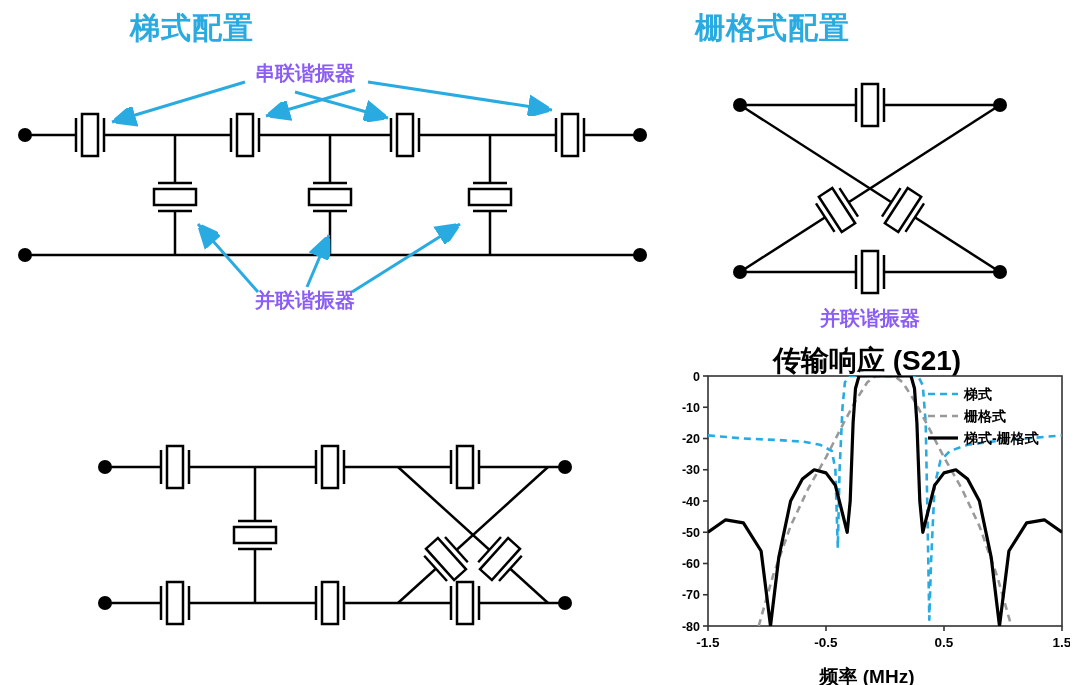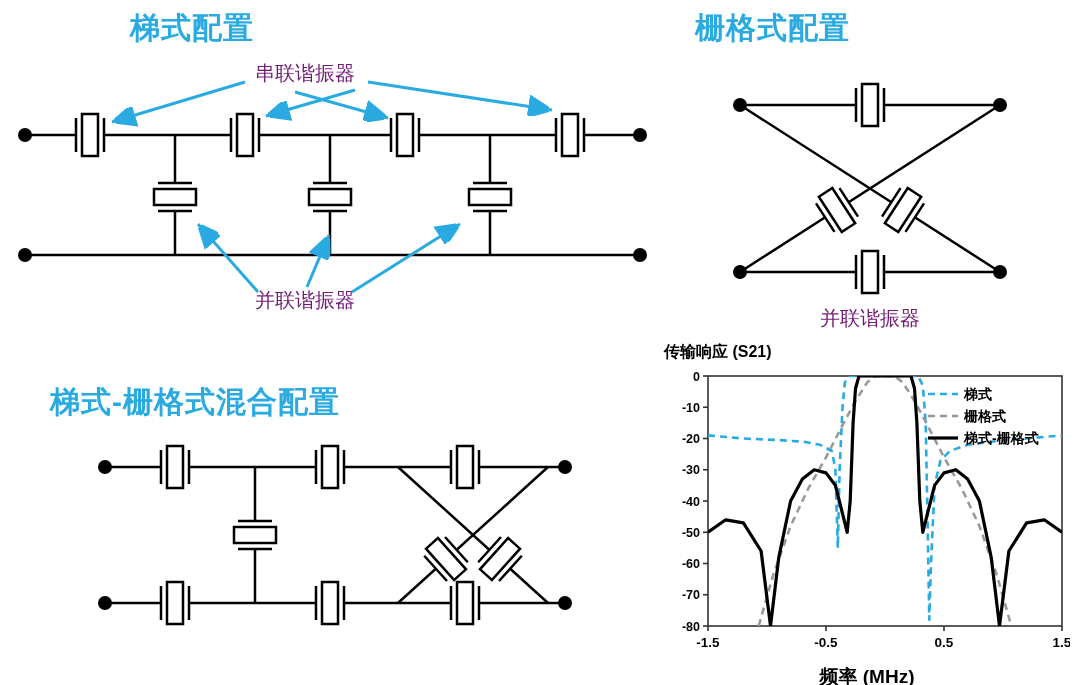--- a/index.html
+++ b/index.html
@@ -7,7 +7,7 @@
           font-family:"Liberation Sans","DejaVu Sans",sans-serif;overflow:hidden}
   .abs{position:absolute}
   .sec-title{font-size:30px;font-weight:bold;color:#29abe2;text-align:left;letter-spacing:1px}
-  .sub-label{font-size:20px;font-weight:normal;color:#701a75;text-align:center}
+  .sub-label{font-size:20px;font-weight:bold;color:#8b5cf6;text-align:center}
   .chart-title{font-size:16px;font-weight:bold;color:#000;text-align:left;height:26px}
   .chart-xlabel{font-size:19px;font-weight:bold;color:#000;text-align:center}
 </style>

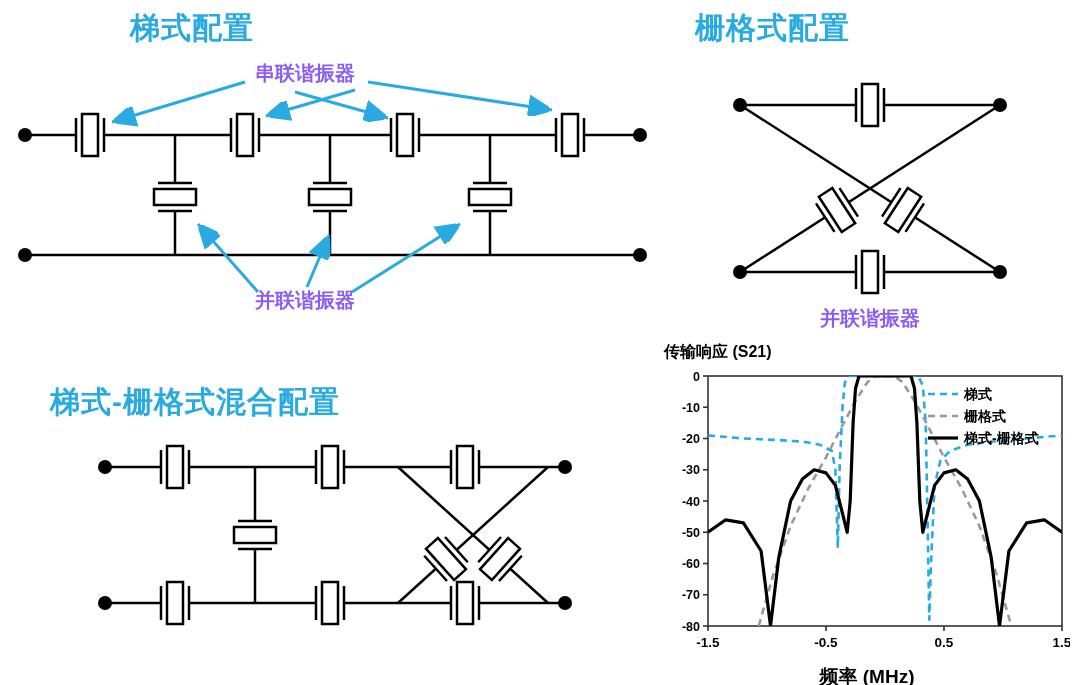--- a/index.html
+++ b/index.html
@@ -8,7 +8,7 @@
   .abs{position:absolute}
   .sec-title{font-size:30px;font-weight:bold;color:#29abe2;text-align:left;letter-spacing:1px}
   .sub-label{font-size:20px;font-weight:bold;color:#8b5cf6;text-align:center}
-  .chart-title{font-size:16px;font-weight:bold;color:#000;text-align:left;height:26px}
+  .chart-title{font-size:28px;font-weight:bold;color:#000;text-align:center;height:26px}
   .chart-xlabel{font-size:19px;font-weight:bold;color:#000;text-align:center}
 </style>
 </head>

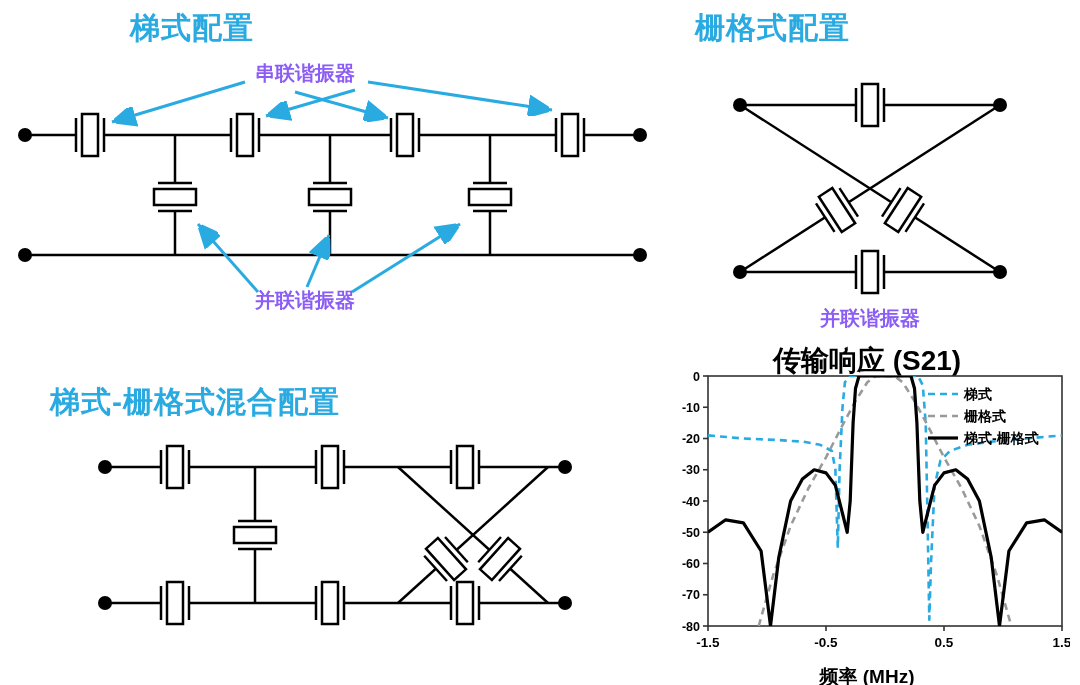--- a/index.html
+++ b/index.html
@@ -184,7 +184,6 @@
   <div class="abs sec-title" style="left:695px;top:8px;width:390px">栅格式配置</div>
   <div class="abs sub-label" style="left:745px;top:305px;width:250px">并联谐振器</div>
 
-  <div class="abs sec-title" style="left:50px;top:382px;width:540px">梯式-栅格式混合配置</div>
 
   <div class="abs" style="left:664px;top:342px;width:406px">
     <div class="chart-title">传输响应 (S21)</div>

